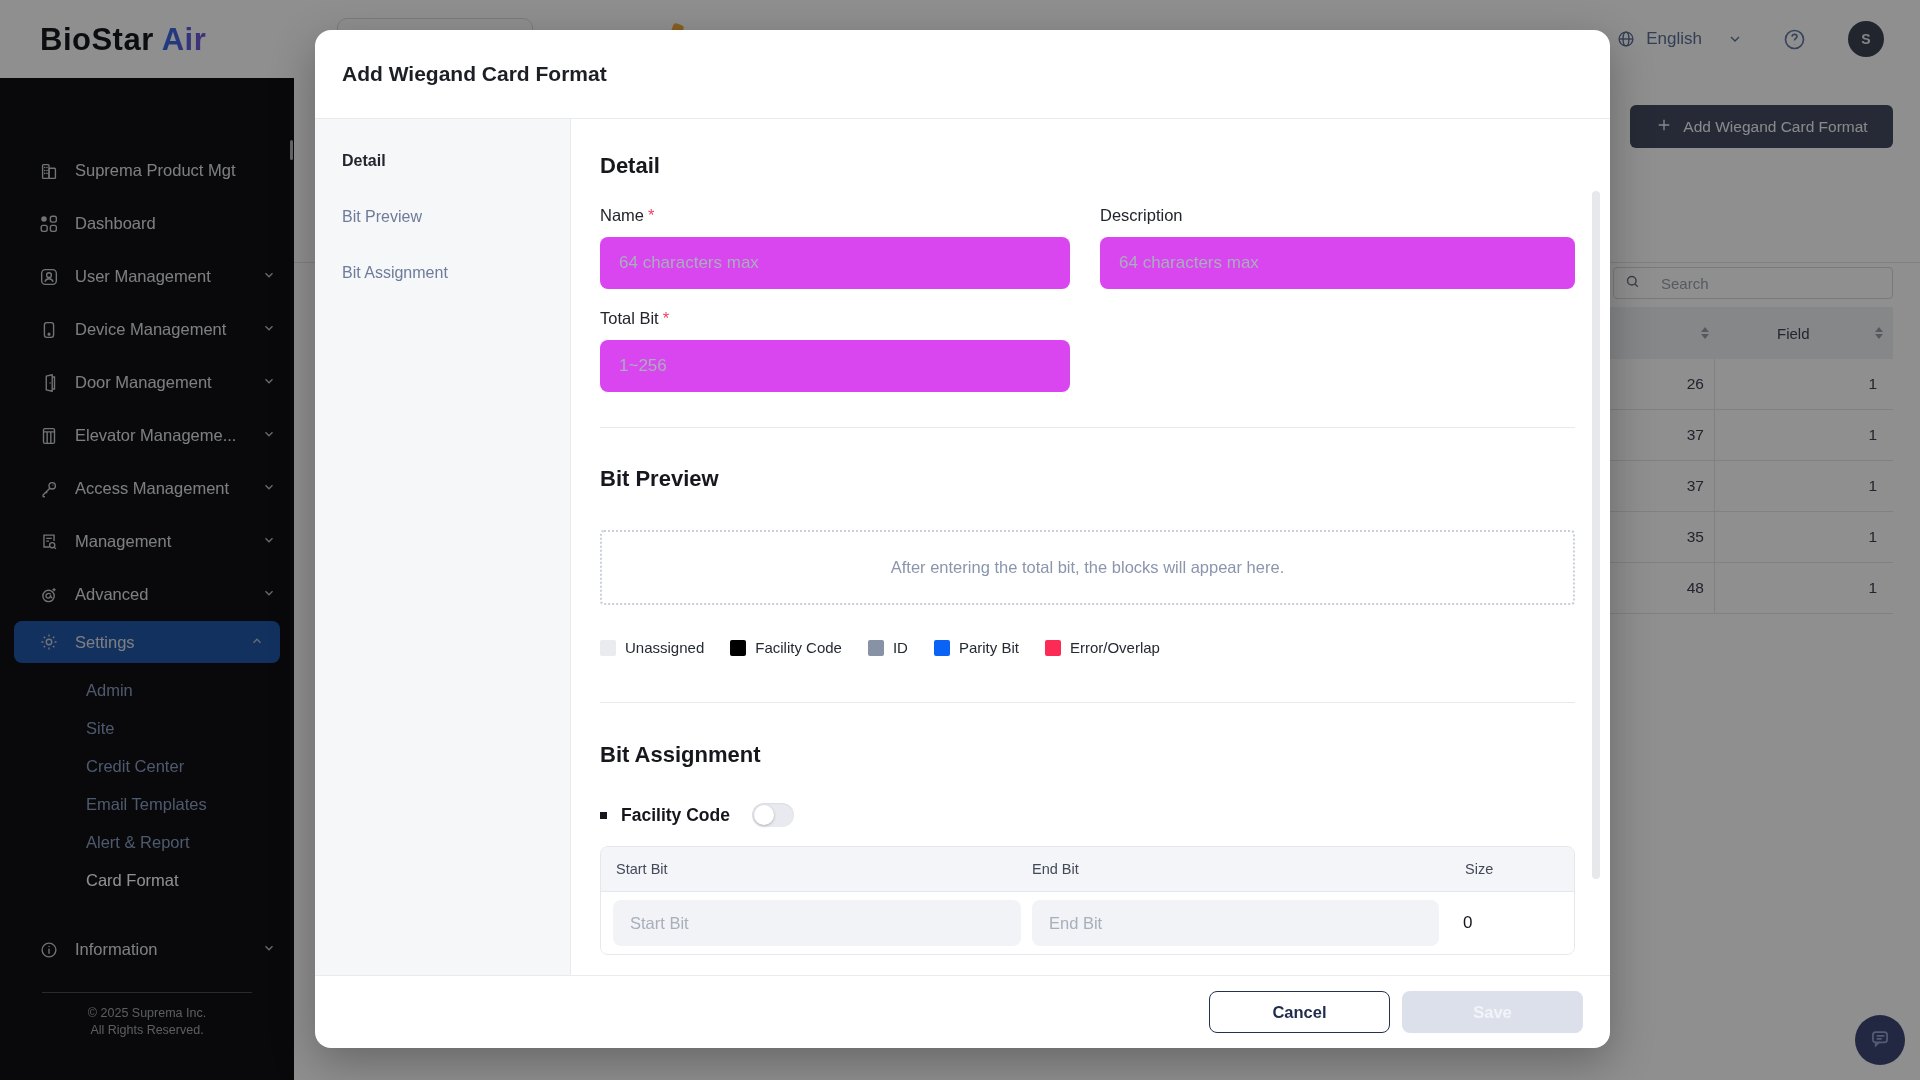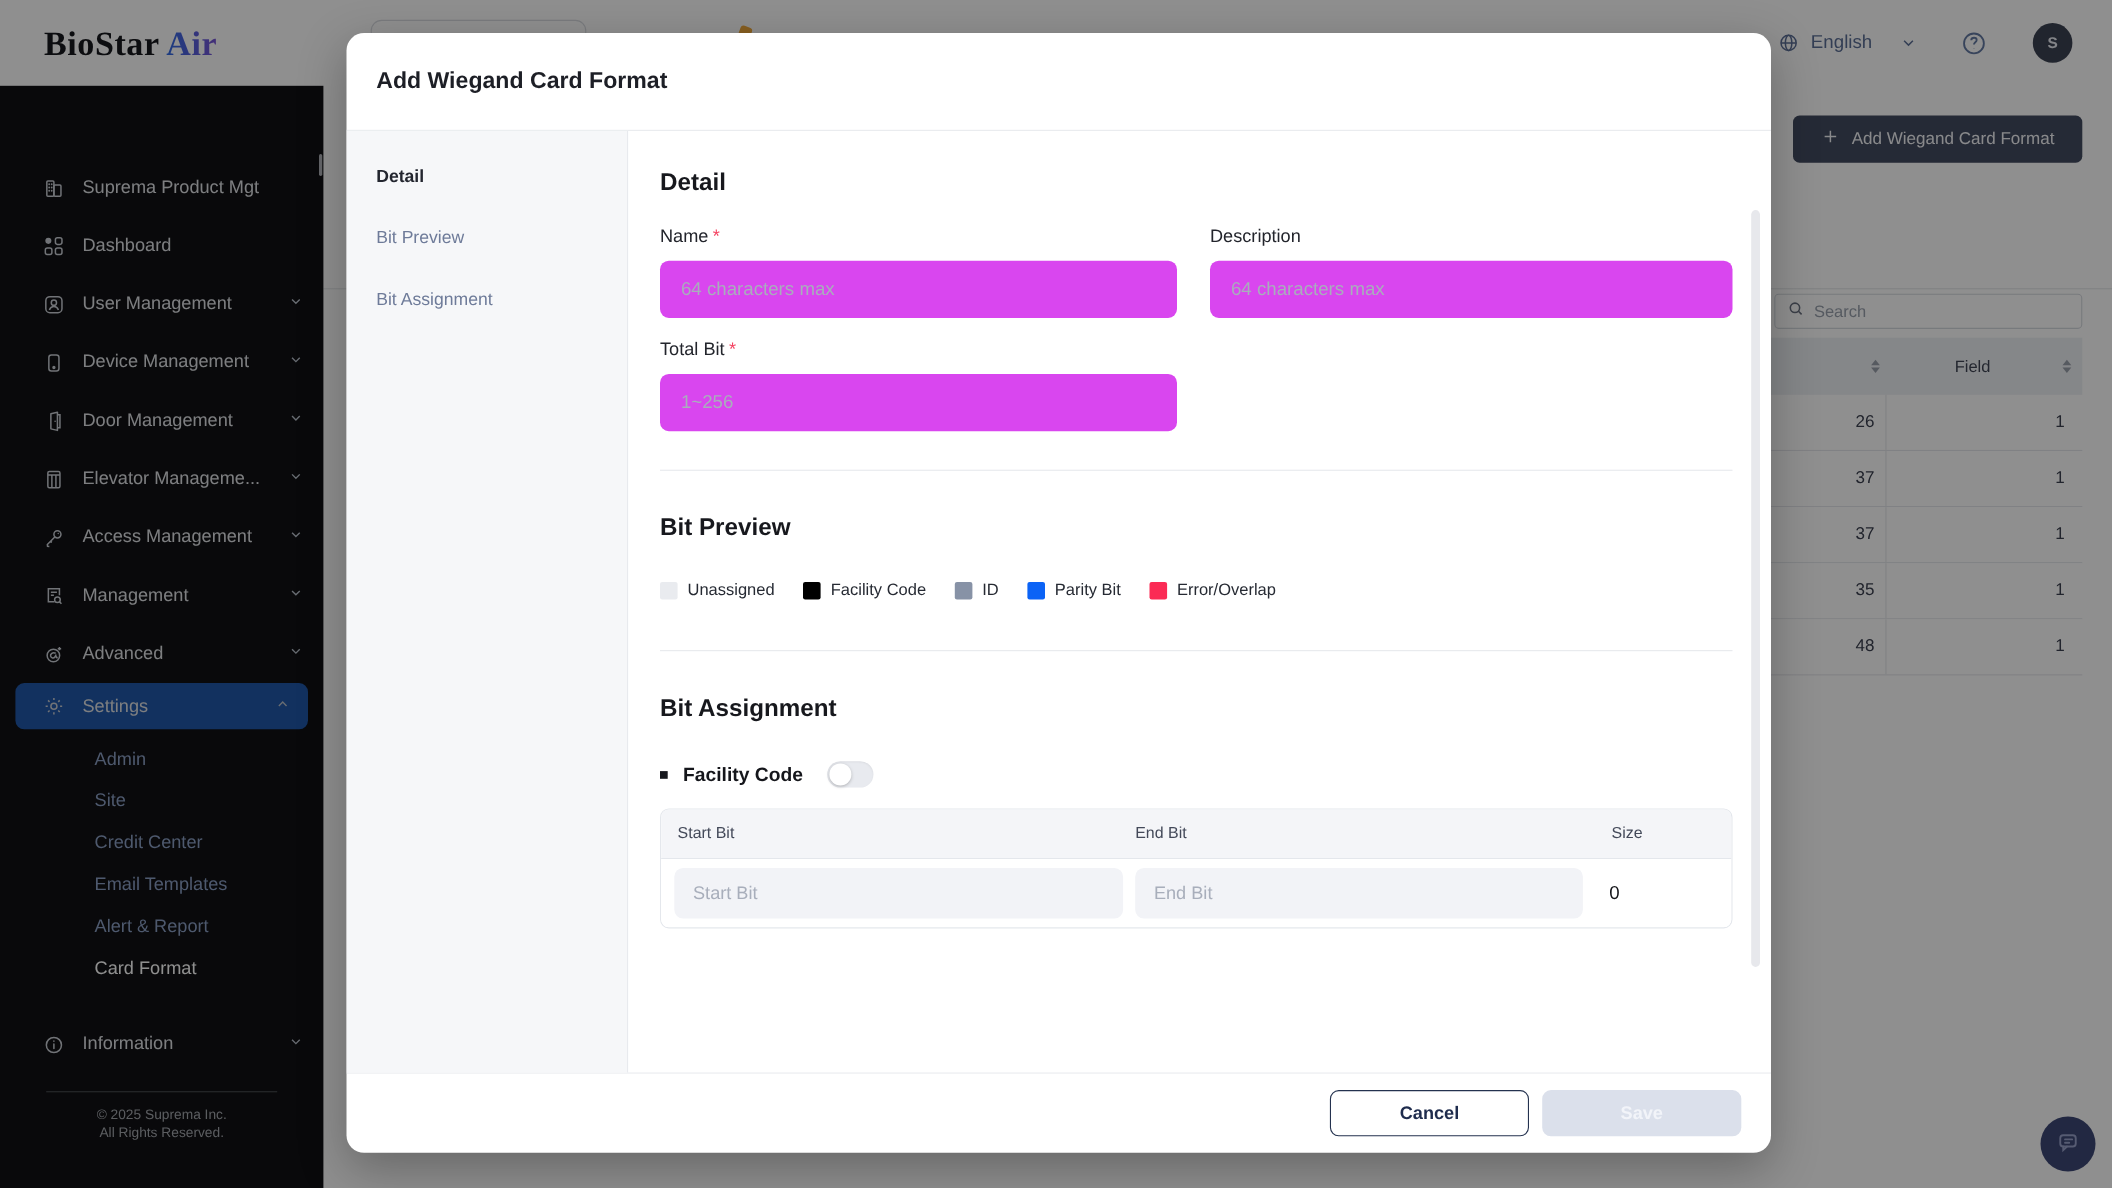--- a/index.html
+++ b/index.html
@@ -9,7 +9,7 @@
 
   
   .header { position:absolute; left:0; top:0; width:1920px; height:78px; background:#ffffff; z-index:5; }
-  .logo { position:absolute; left:40px; top:22px; font-size:31px; font-weight:700; letter-spacing:.5px;font-family:Liberation Serif, serif; }
+  .logo { position:absolute; left:40px; top:22px; font-size:31px; font-weight:700; letter-spacing:.5px; }
   .logo .b1 { color:#17181d; }
   .logo .b2 { background:linear-gradient(90deg,#2f6be4,#7a55d6); -webkit-background-clip:text; background-clip:text; color:transparent; }
   .hdr-fragment { position:absolute; left:337px; top:18px; width:196px; height:40px; border:1px solid #d9dce1; border-radius:10px; background:#fff; }

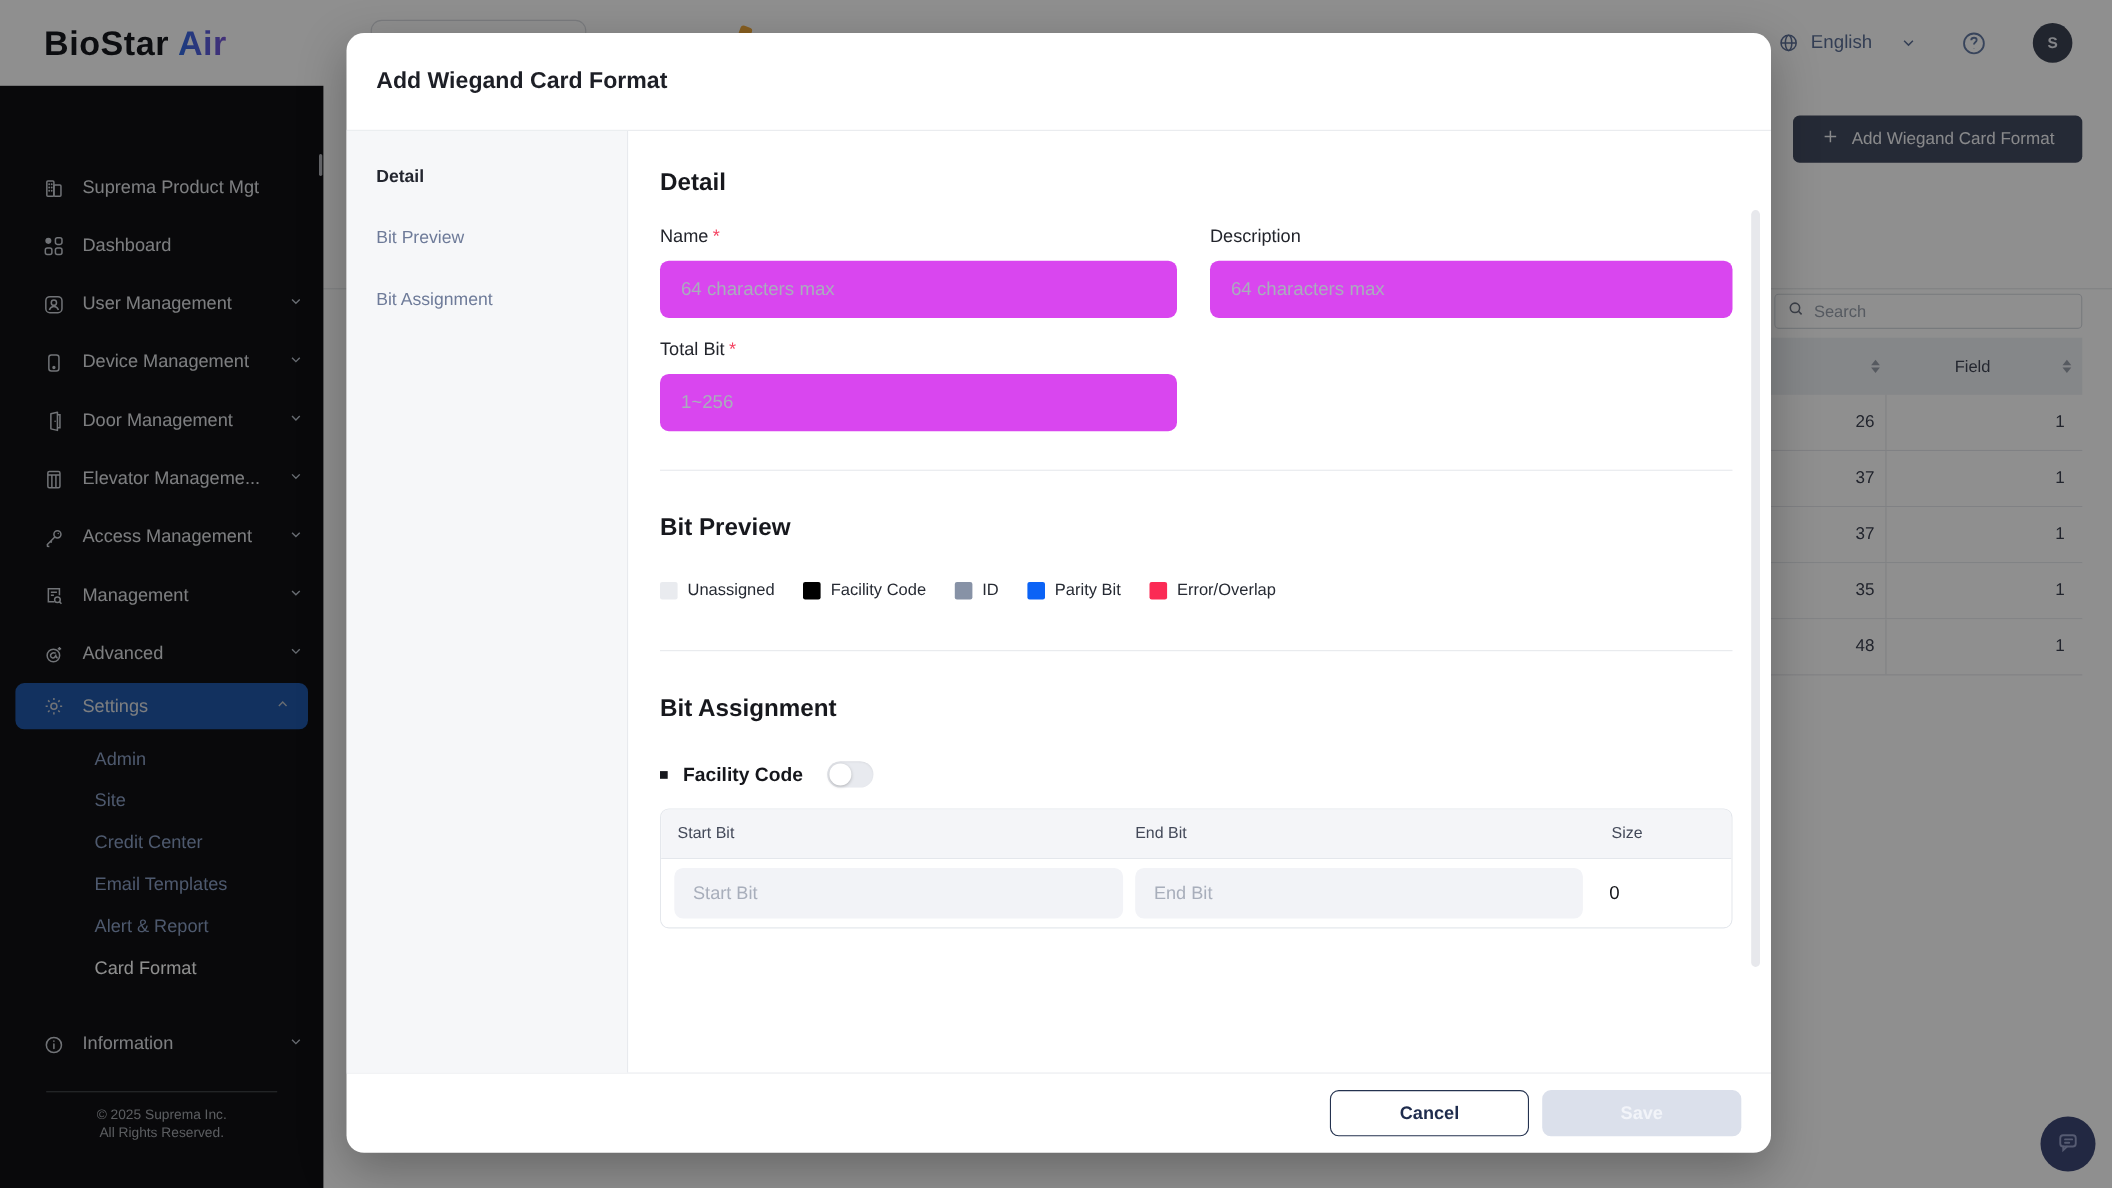--- a/index.html
+++ b/index.html
@@ -43,7 +43,7 @@
     color:#f4f5f8; font-size:15.5px; display:flex; align-items:center; justify-content:center; gap:10px; cursor:pointer; }
   .page-divider { position:absolute; left:0; right:0; top:184px; border-top:1px solid #e4e6e9; }
   .search-box { position:absolute; right:27px; top:189px; width:280px; height:32px; border:1px solid #d5d9df; border-radius:4px;
-    background:#fff; display:flex; align-items:center; padding:0 10px; gap:8px; color:#8f97a3;margin-left:43px; }
+    background:#fff; display:flex; align-items:center; padding:0 10px; gap:20px; color:#8f97a3;margin-left:43px; }
   .search-box input { border:none; outline:none; background:transparent; font-size:15px; color:#3f4554; width:100%;
     font-family:"Liberation Sans", sans-serif; }
   .search-box input::placeholder { color:#99a1ad; }

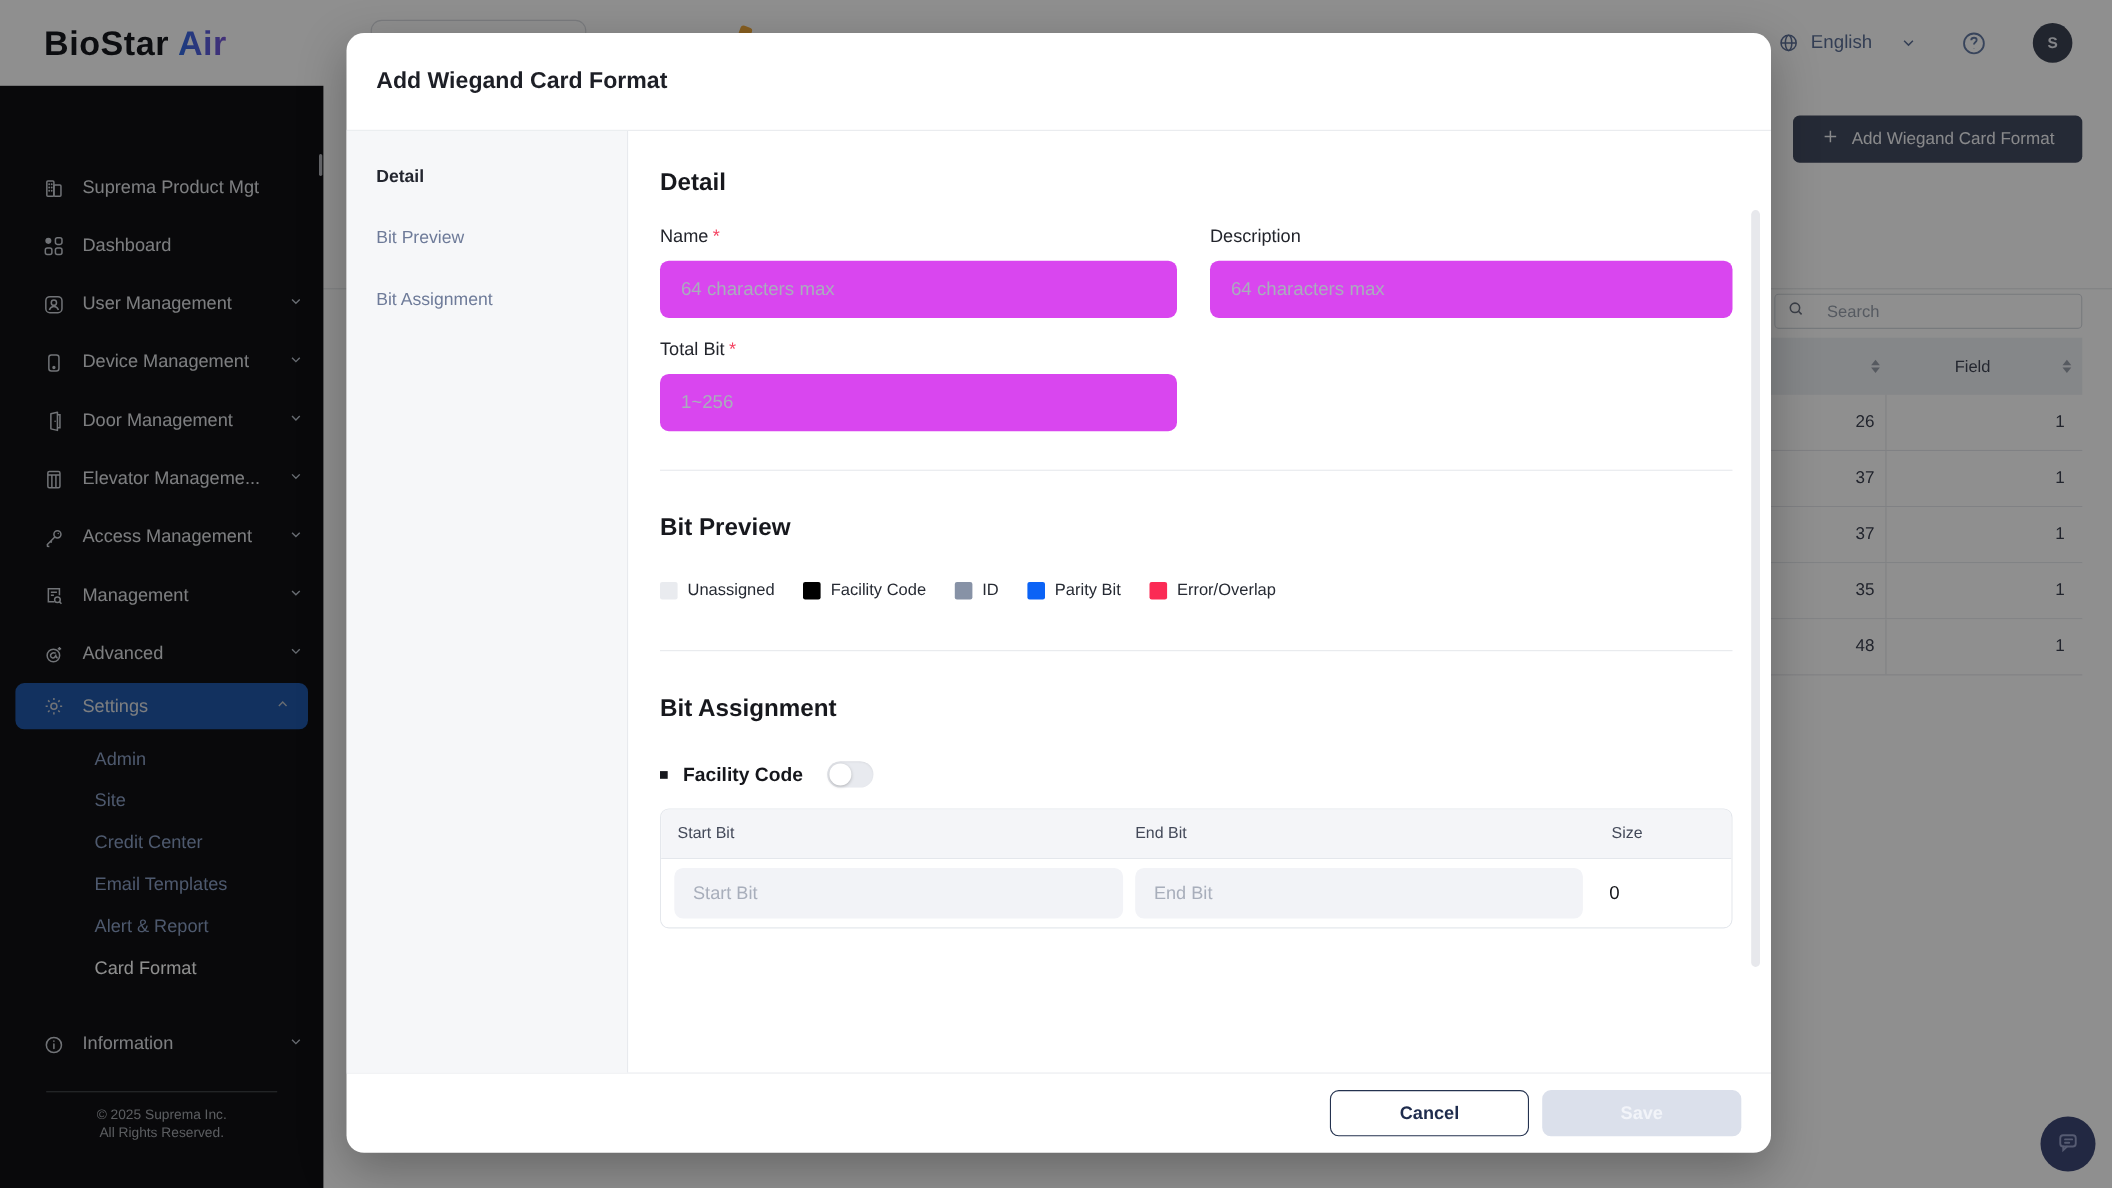--- a/index.html
+++ b/index.html
@@ -436,6 +436,9 @@
         <div class="hdivider"></div>
 
         <div class="sec-h bp-head">Bit Preview</div>
+        <div class="dashed-box">
+          <span>After entering the total bit, the blocks will appear here.</span>
+        </div>
         <div class="legend">
           <div class="leg-item">
             <span class="leg-sw" style="background:#e9ebef"></span>

